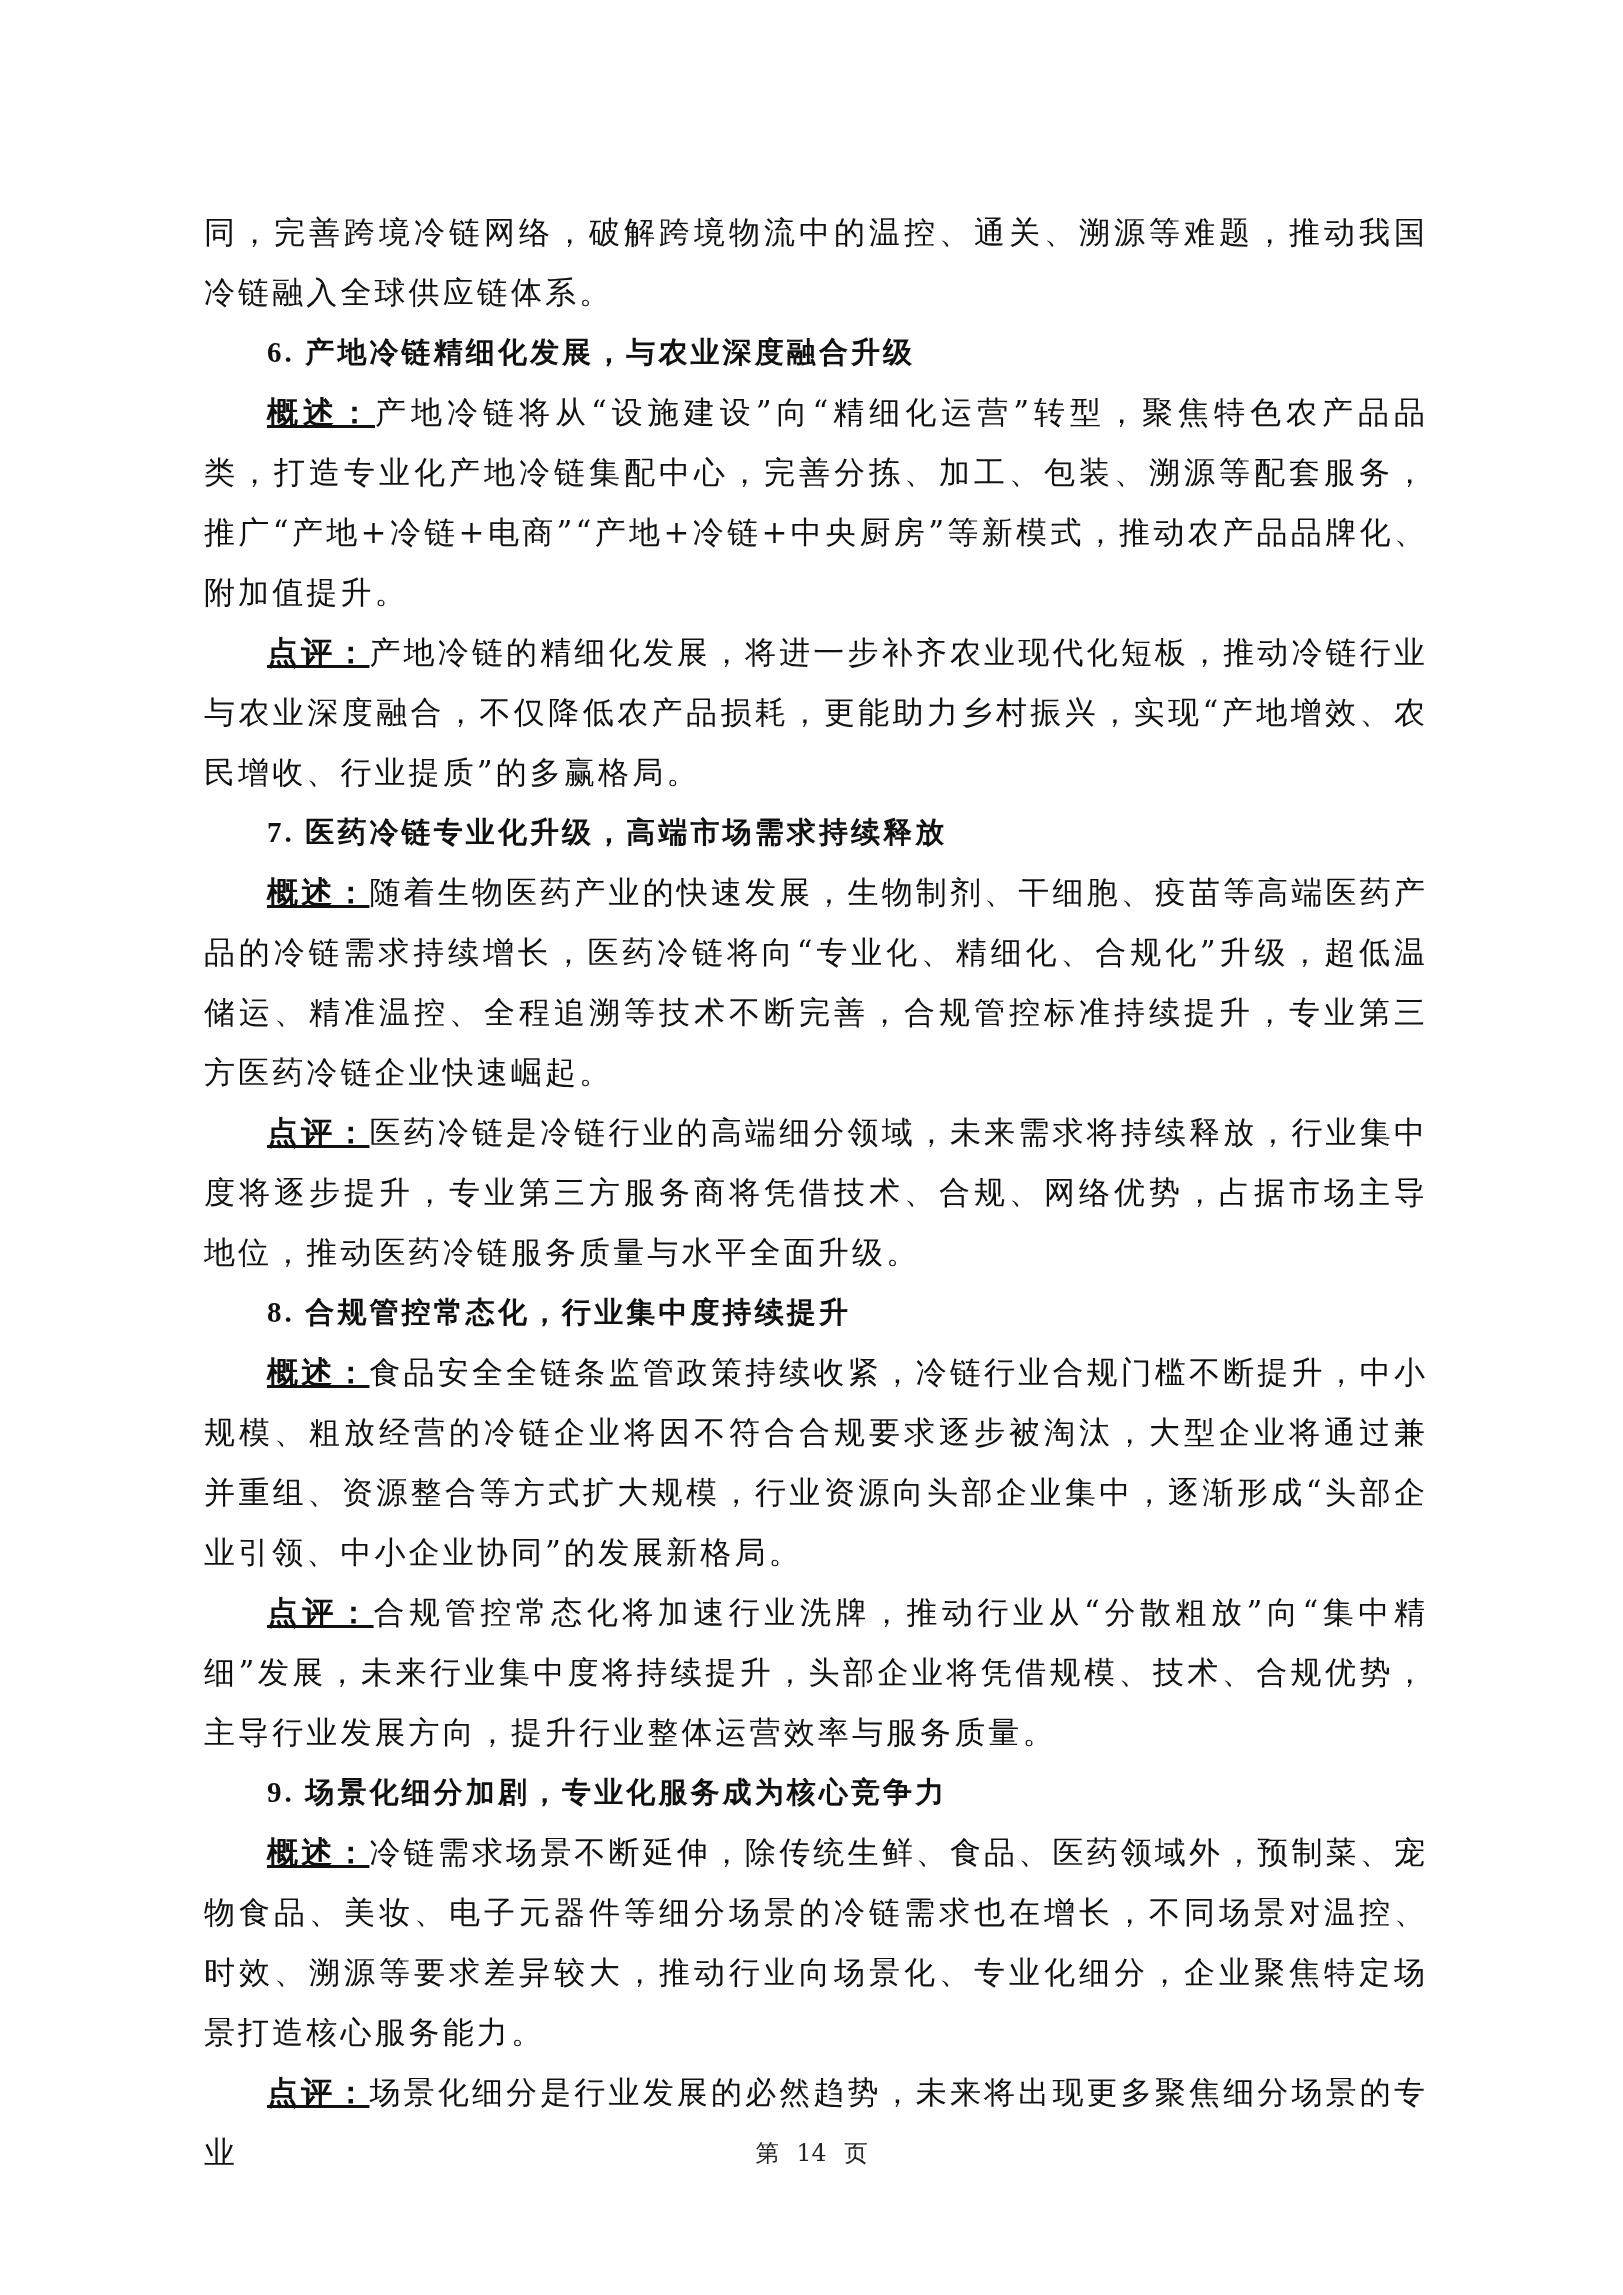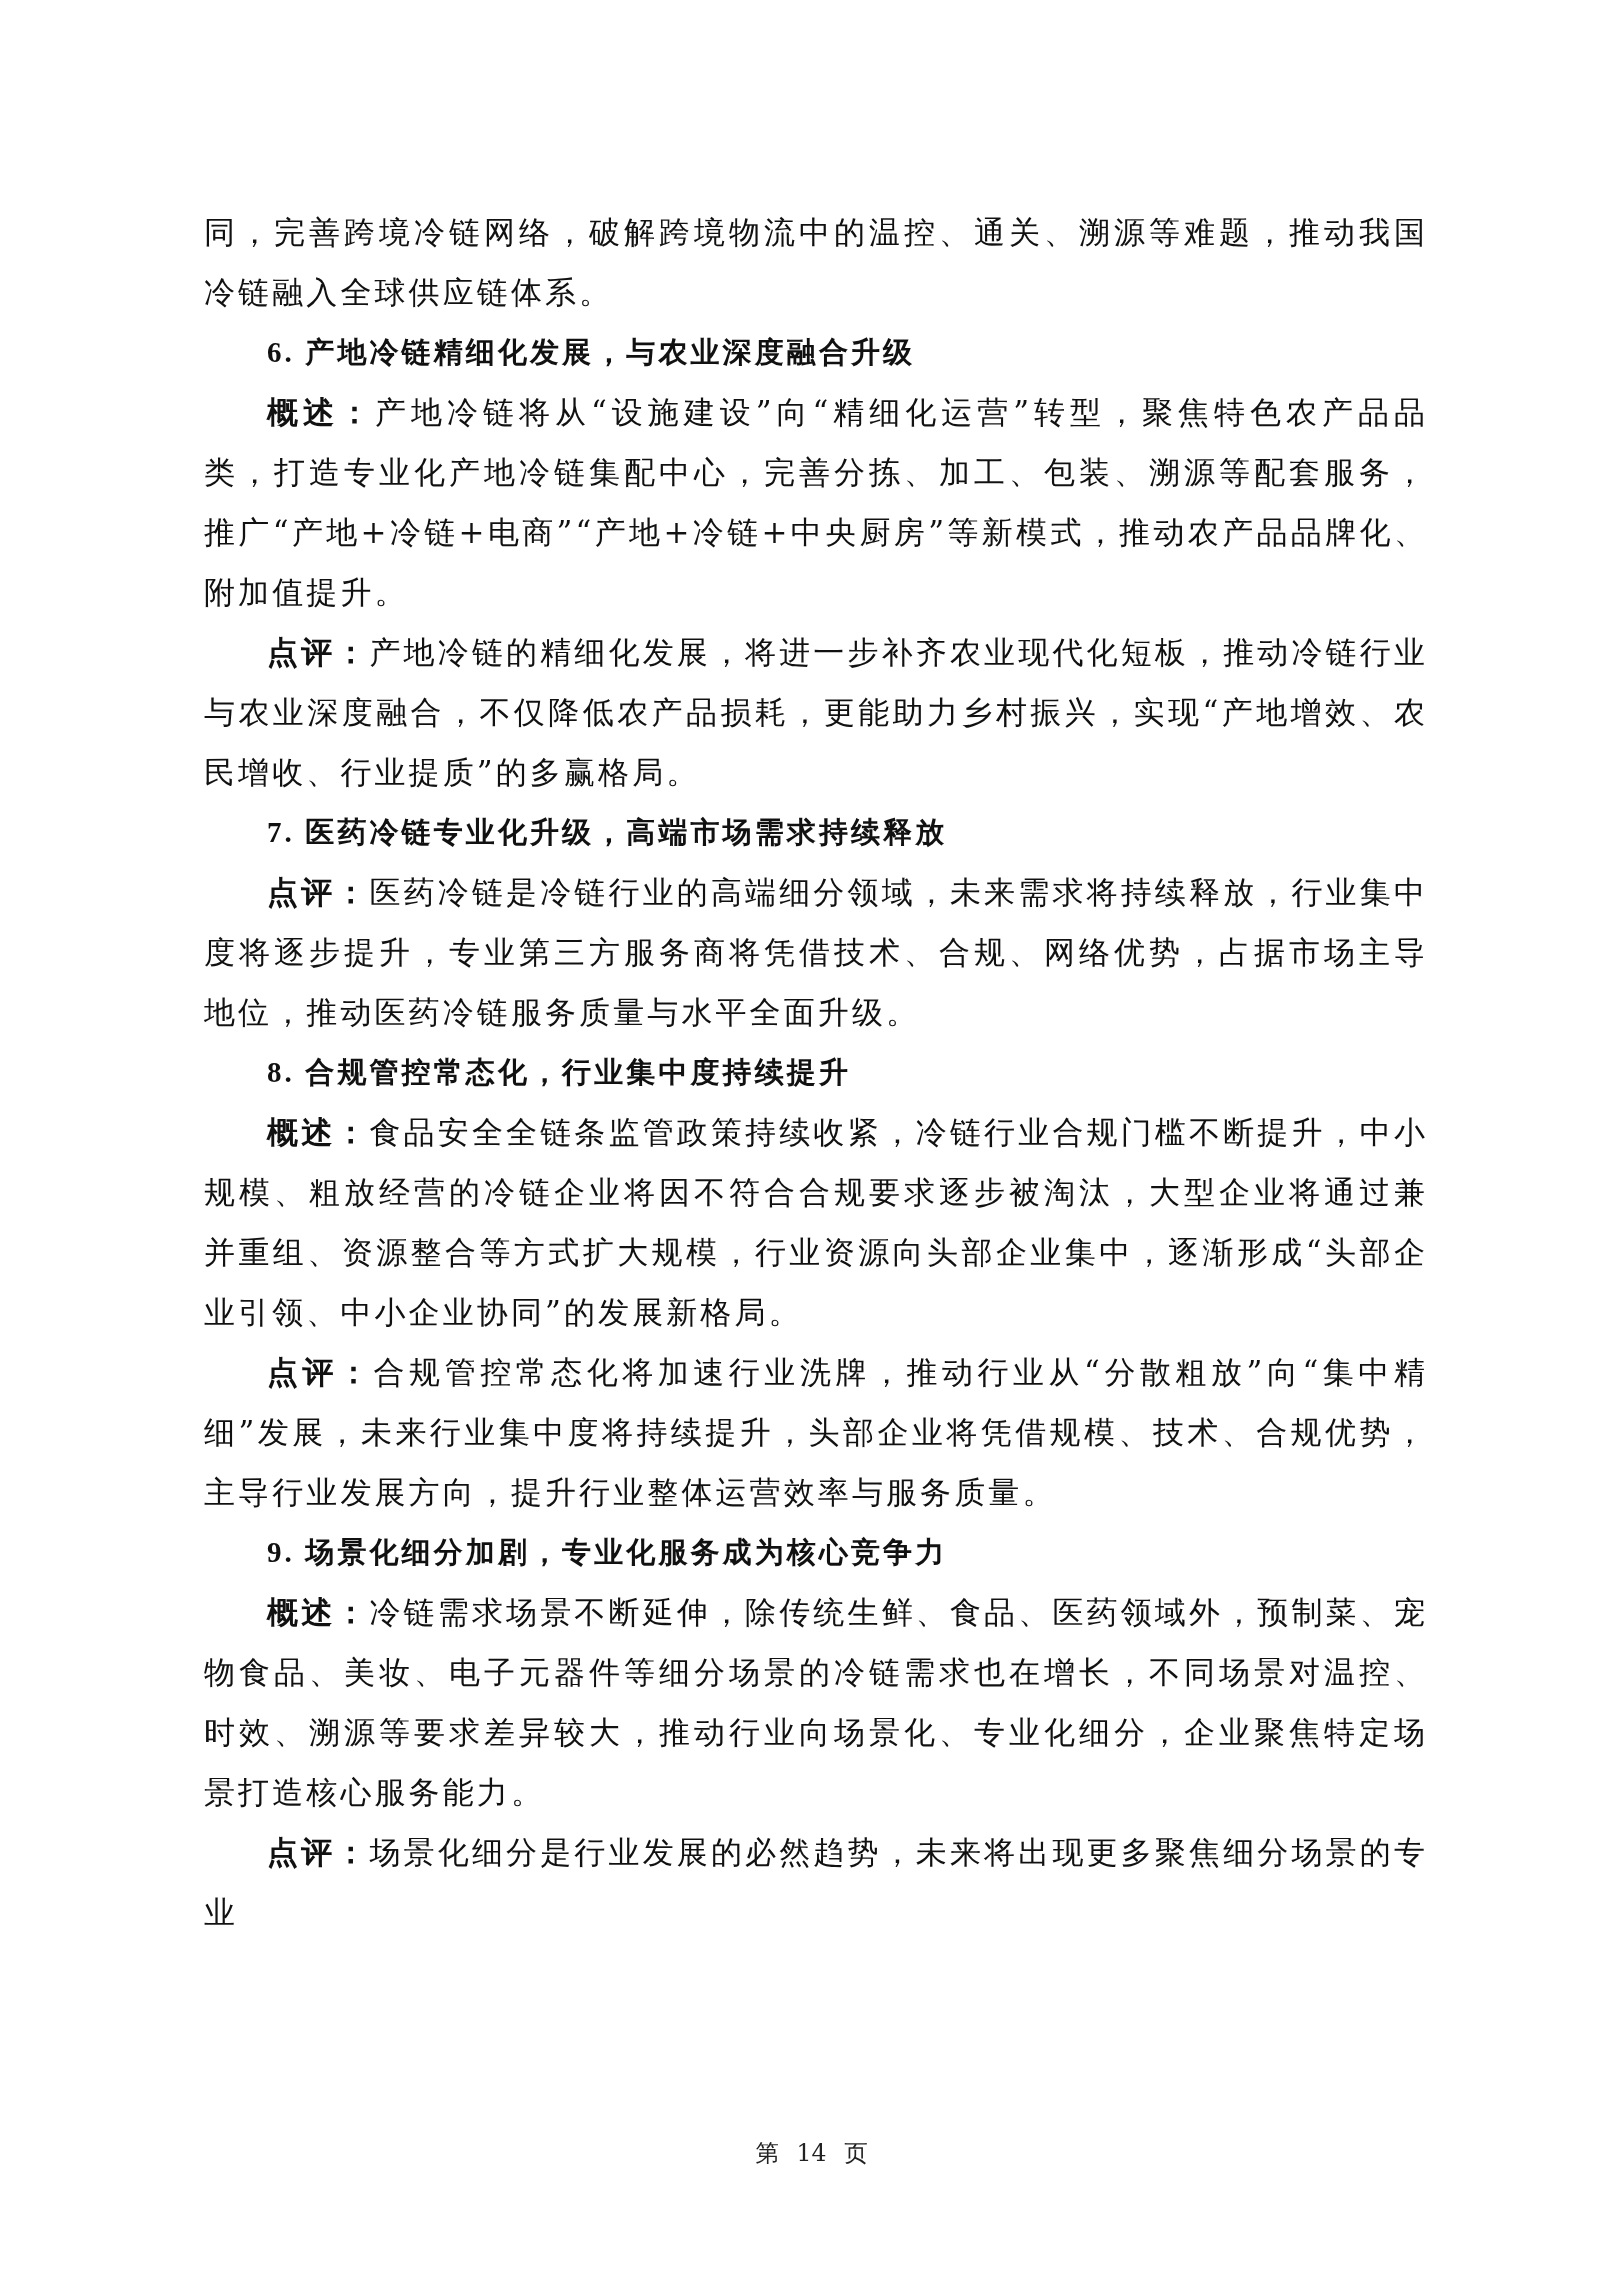--- a/index.html
+++ b/index.html
@@ -22,7 +22,7 @@
     text-indent: 63px; font-family: Liberation Serif, serif;
     letter-spacing: 3.1px;
   }
-  .label { font-weight: bold; font-family: "DejaVu Sans", "Liberation Sans", sans-serif; }
+  .label { font-weight: bold; font-family: "DejaVu Sans", "Liberation Sans", sans-serif; text-decoration: underline; }
   .footer {
     position: absolute; left: 0; width: 100%; top: 2137px; text-align: center;
     font-size: 23.5px; color: #222; font-family: "DejaVu Serif", "Liberation Serif", serif;

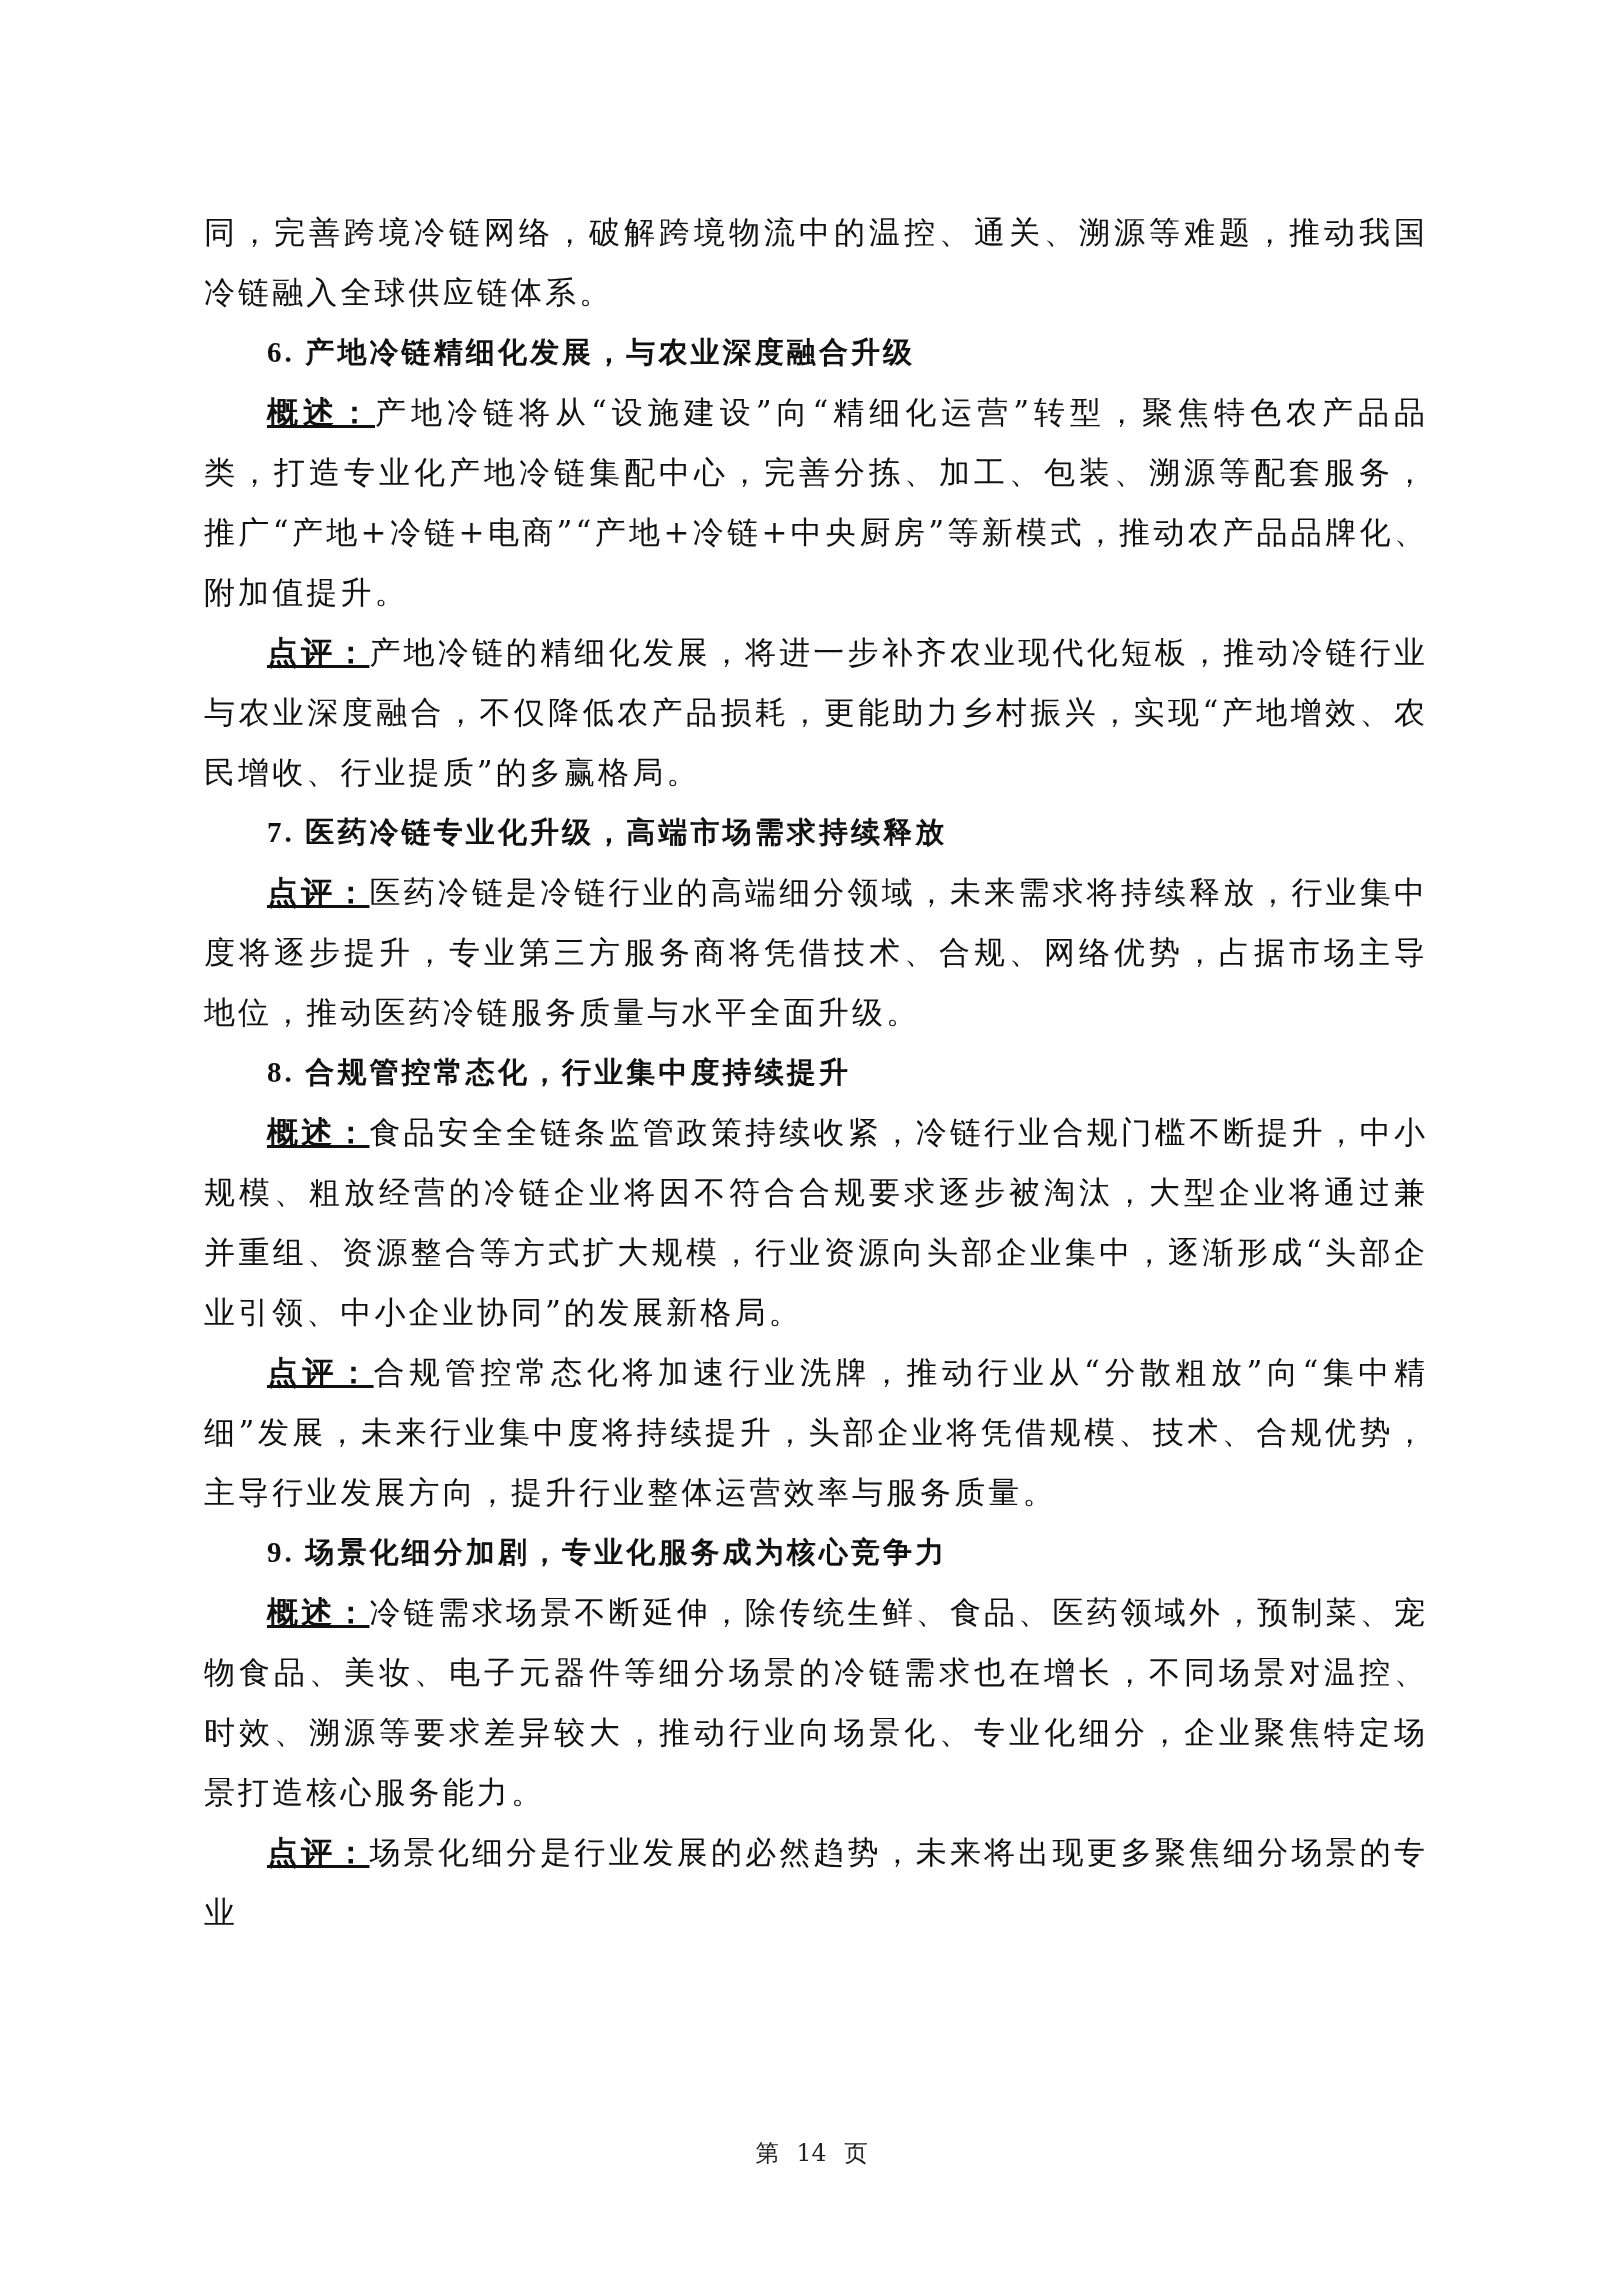--- a/index.html
+++ b/index.html
@@ -41,6 +41,7 @@
     <p class="para"><span class="label">点评：</span><span>产地冷链的精细化发展，将进一步补齐农业现代化短板，推动冷链行业与农业深度融合，不仅降低农产品损耗，更能助力乡村振兴，实现“产地增效、农民增收、行业提质”的多赢格局。</span></p>
 
     <h2 class="heading">7. 医药冷链专业化升级，高端市场需求持续释放</h2>
+    <p class="para"><span class="label">概述：</span><span>随着生物医药产业的快速发展，生物制剂、干细胞、疫苗等高端医药产品的冷链需求持续增长，医药冷链将向“专业化、精细化、合规化”升级，超低温储运、精准温控、全程追溯等技术不断完善，合规管控标准持续提升，专业第三方医药冷链企业快速崛起。</span></p>
     <p class="para"><span class="label">点评：</span><span>医药冷链是冷链行业的高端细分领域，未来需求将持续释放，行业集中度将逐步提升，专业第三方服务商将凭借技术、合规、网络优势，占据市场主导地位，推动医药冷链服务质量与水平全面升级。</span></p>
 
     <h2 class="heading">8. 合规管控常态化，行业集中度持续提升</h2>

